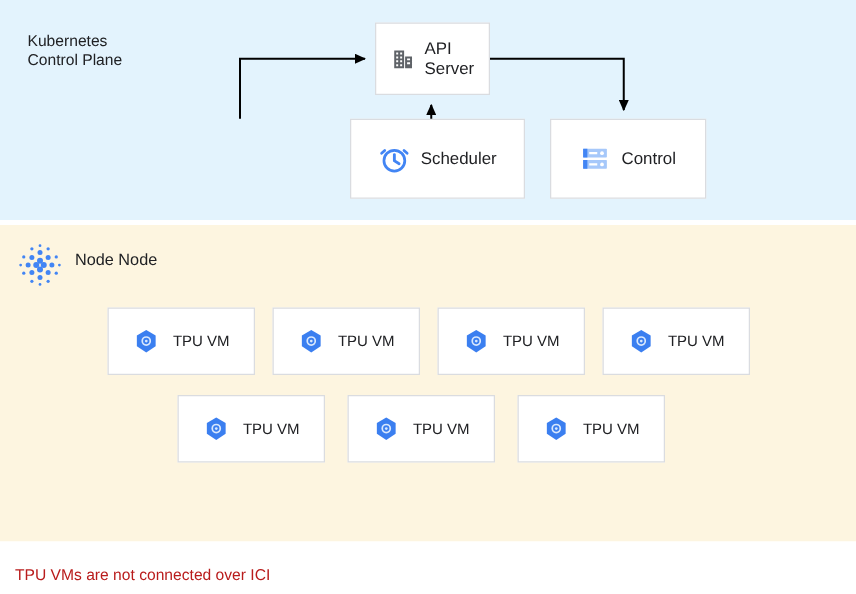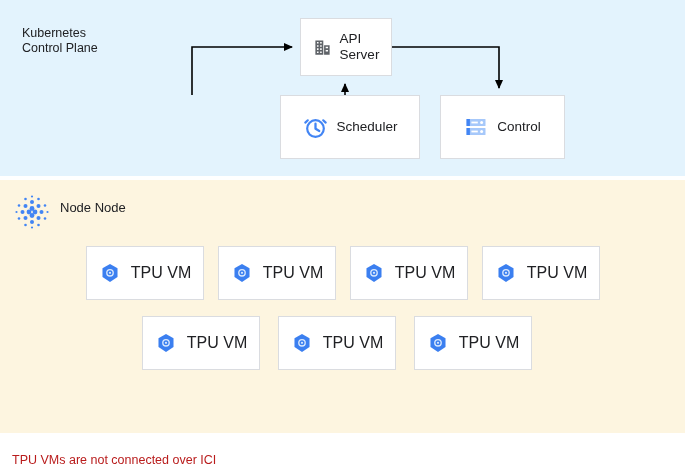--- a/index.html
+++ b/index.html
@@ -119,7 +119,7 @@
   }
   .tpu-label {
     color: #202124;
-    font-size: 16px;
+    font-size: 12px;
     line-height: 16px;
   }
 

